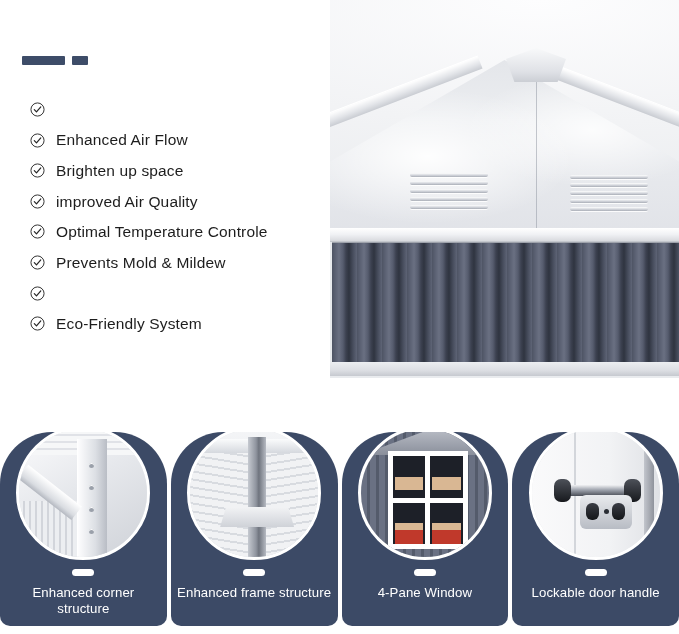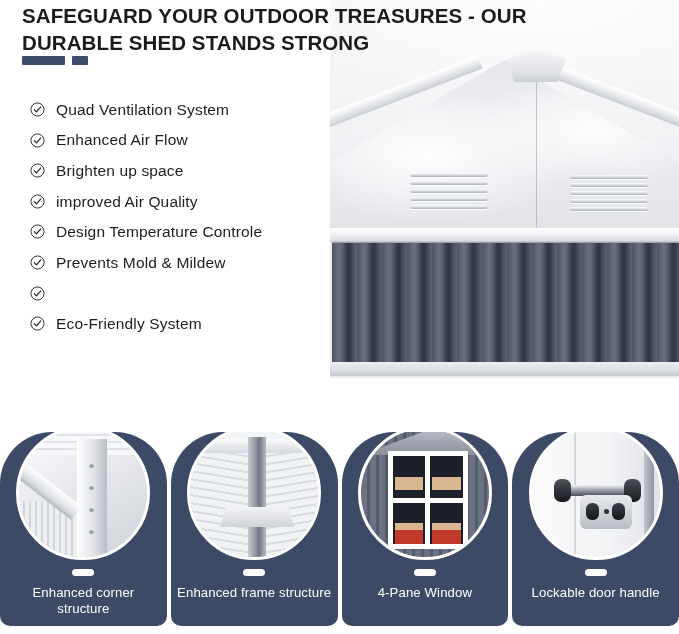--- a/index.html
+++ b/index.html
@@ -295,7 +295,6 @@
     <div class="siding-base"></div>
   </div>
 
-  <div class="title">SAFEGUARD YOUR OUTDOOR TREASURES - OUR DURABLE SHED STANDS STRONG</div>
 
   <div class="accent-bars">
     <div class="bar-long"></div>

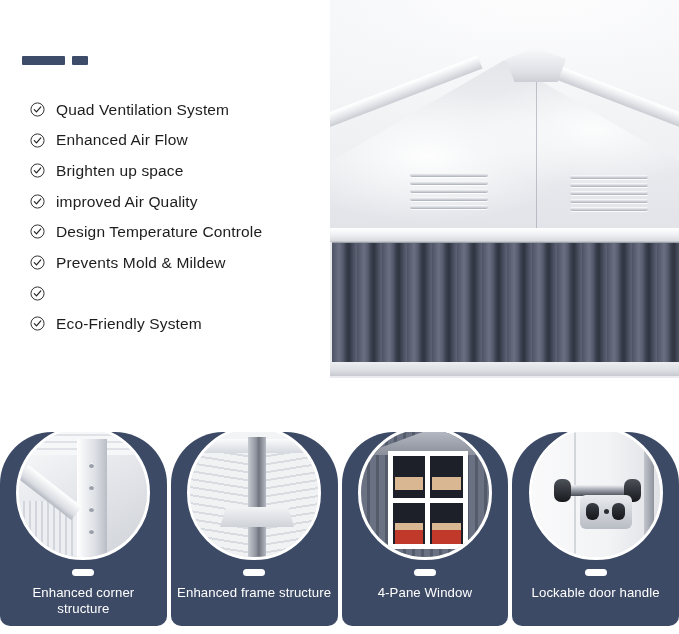--- a/index.html
+++ b/index.html
@@ -308,7 +308,6 @@
         <circle cx="8" cy="8" r="7" fill="none" stroke="#262626" stroke-width="1"></circle>
         <path d="M4.6 8.2 L6.9 10.6 L11.5 5.2" fill="none" stroke="#262626" stroke-width="1.3" stroke-linecap="round" stroke-linejoin="round"></path>
       </svg>
-      <span class="feature-label">Quad Ventilation System</span>
     </div>
 
     <div class="feature">

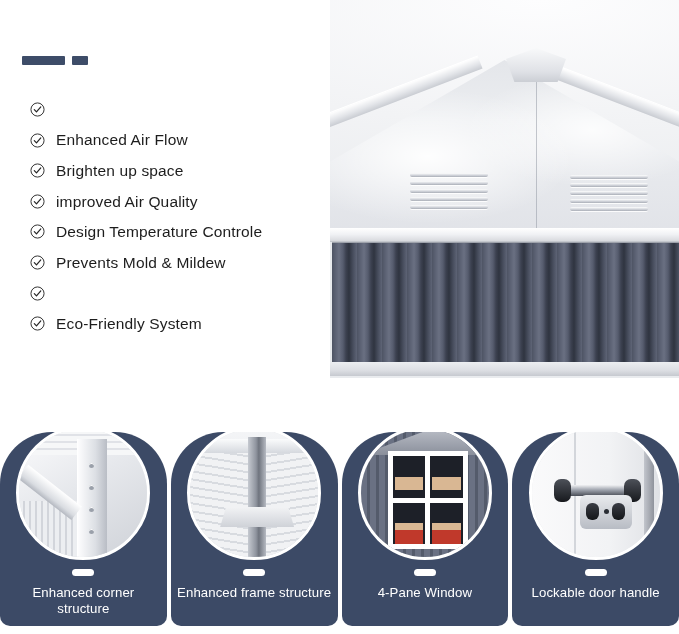--- a/index.html
+++ b/index.html
@@ -339,7 +339,7 @@
         <circle cx="8" cy="8" r="7" fill="none" stroke="#262626" stroke-width="1"></circle>
         <path d="M4.6 8.2 L6.9 10.6 L11.5 5.2" fill="none" stroke="#262626" stroke-width="1.3" stroke-linecap="round" stroke-linejoin="round"></path>
       </svg>
-      <span class="feature-label">Design Temperature Controle</span>
+      <span class="feature-label">Optimal Temperature Controle</span>
     </div>
 
     <div class="feature">

